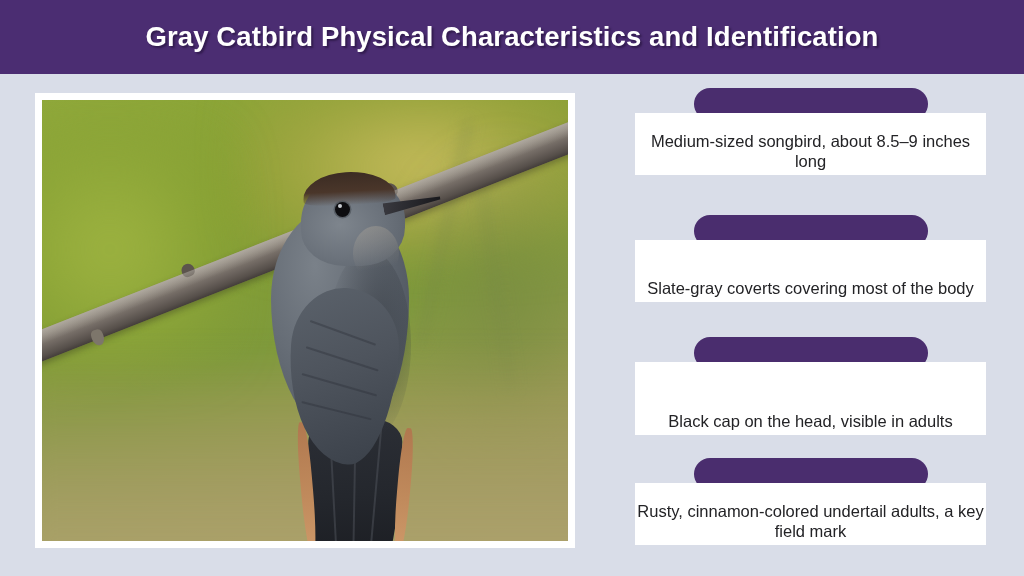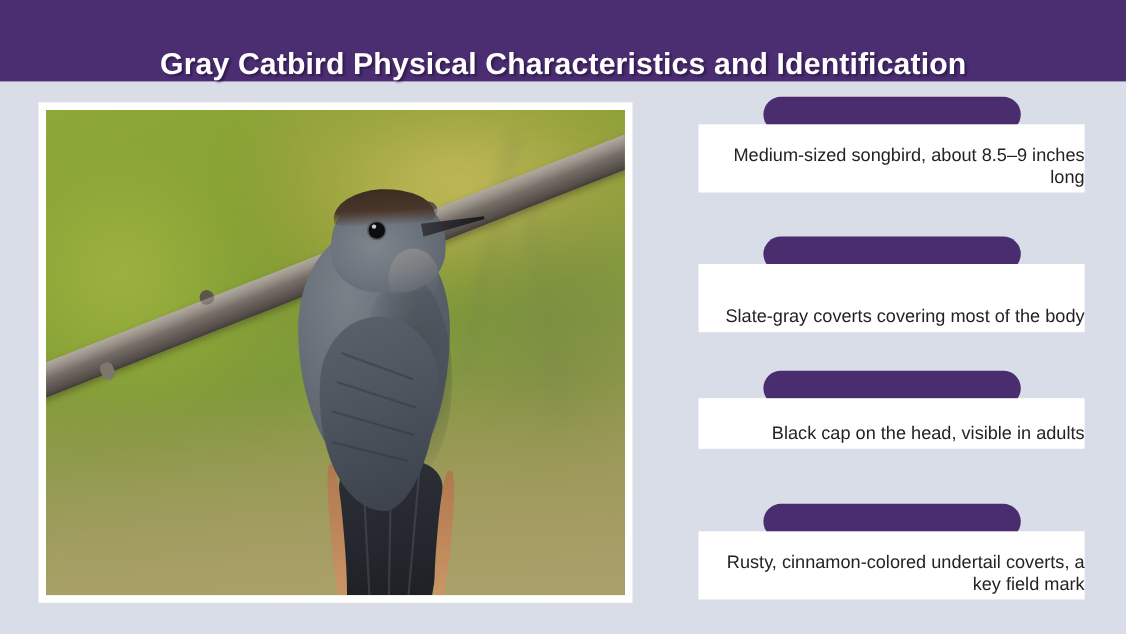--- a/index.html
+++ b/index.html
@@ -20,7 +20,7 @@
     position:absolute; left:0; top:0;
     width:1024px; height:74px;
     background:#4b2d72;
-    display:flex; align-items:flex-end; justify-content:center;
+    display:flex; align-items:center; justify-content:center;
   }
   #header-title {
     color:#ffffff;

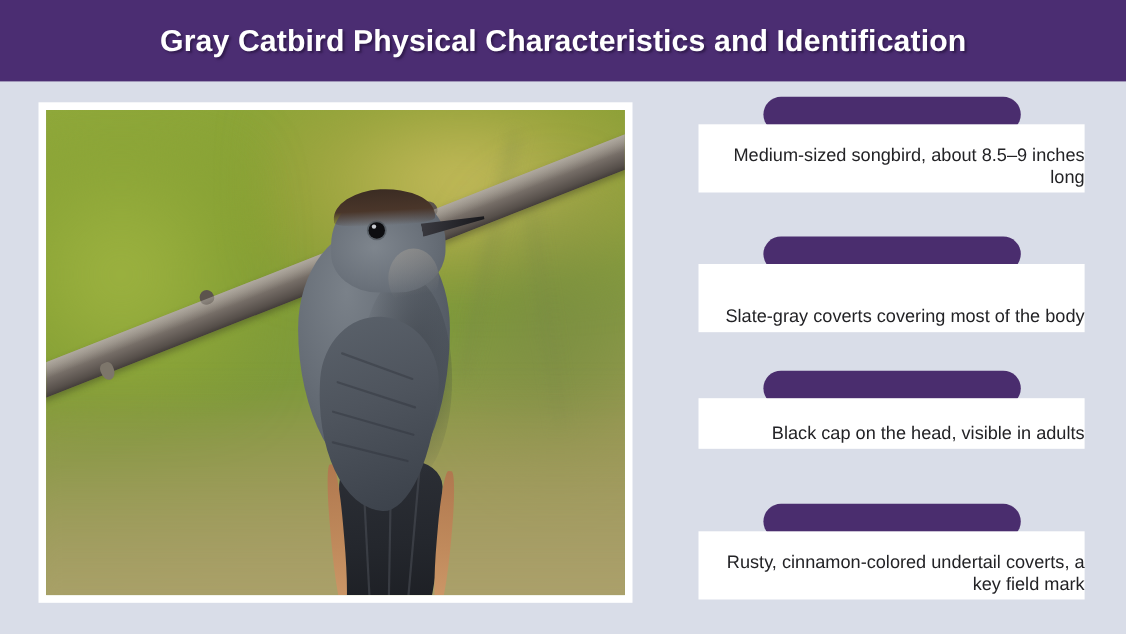--- a/index.html
+++ b/index.html
@@ -212,7 +212,7 @@
     color:#232326;
     font-size:16.5px;
     line-height:20px;
-    text-align:right;
+    text-align:center;
     width:100%;
   }
   #card-0 { top:88px; }

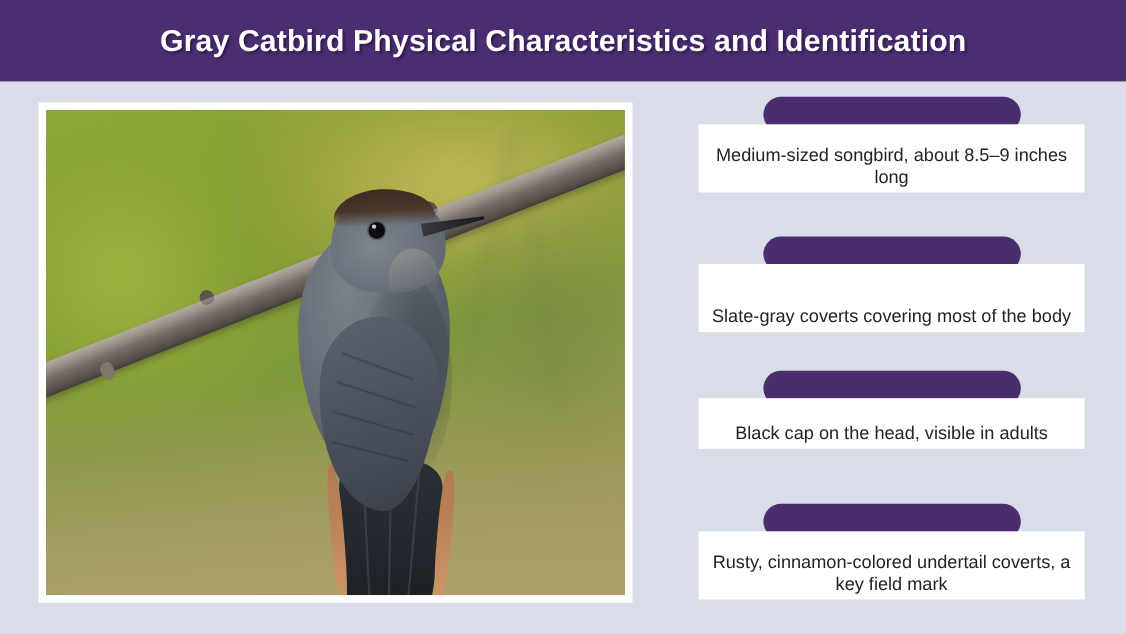--- a/index.html
+++ b/index.html
@@ -221,7 +221,7 @@
   #card-3 { top:458px; }
   #card-0 .card-box { height:62px; }
   #card-1 .card-box { height:62px; }
-  #card-2 .card-box { height:46px; }
+  #card-2 .card-box { height:73px; }
   #card-3 .card-box { height:62px; }
 </style>
 </head>

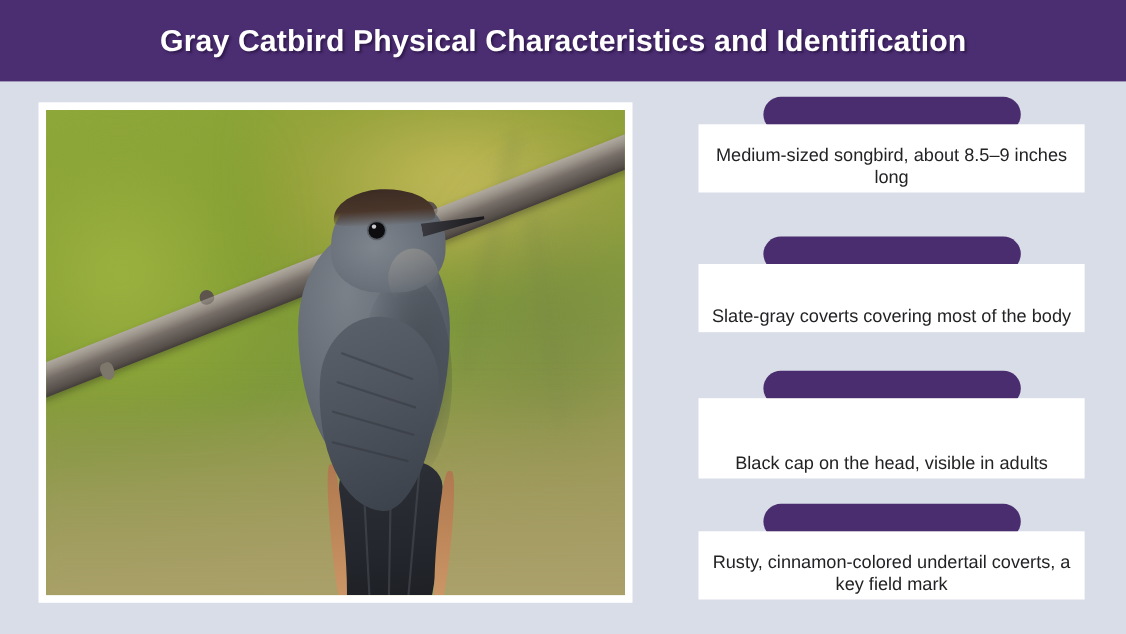--- a/index.html
+++ b/index.html
@@ -306,7 +306,7 @@
   <div class="card" id="card-3">
     <div class="card-pill"></div>
     <div class="card-box">
-      <div class="card-text">Rusty, cinnamon-colored undertail coverts, a key field mark</div>
+      <div class="card-text">Rusty, cinnamon-colored undertail adults, a key field mark</div>
     </div>
   </div>
 

